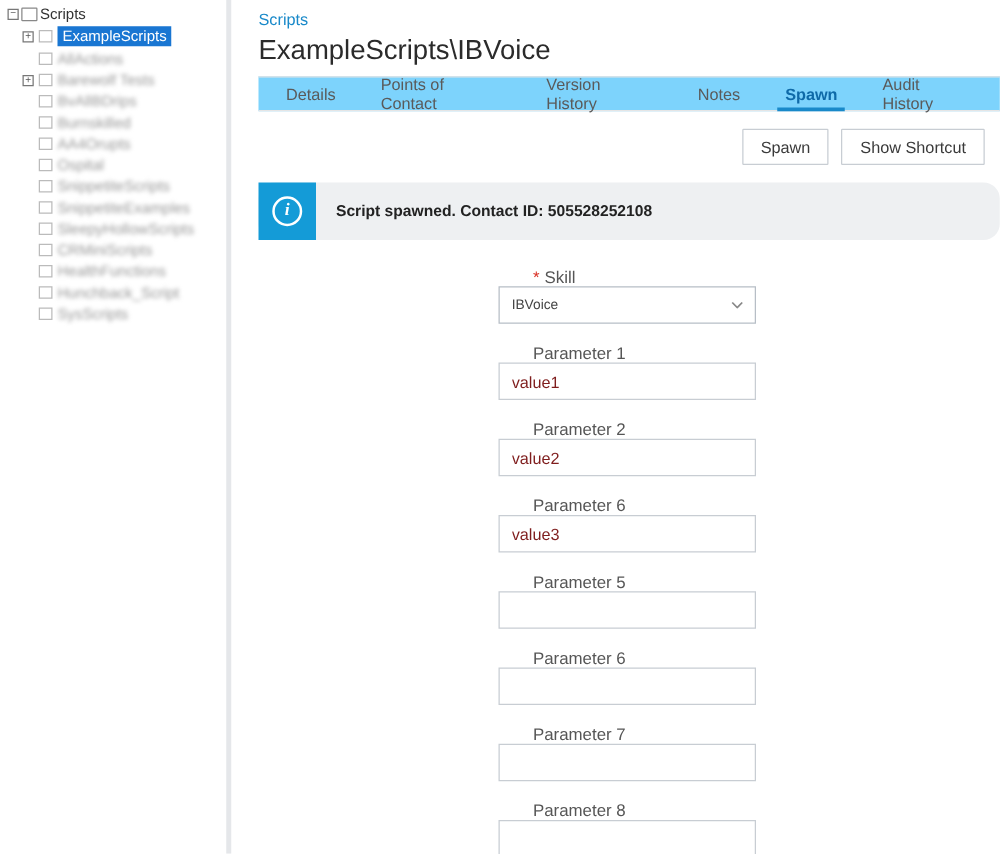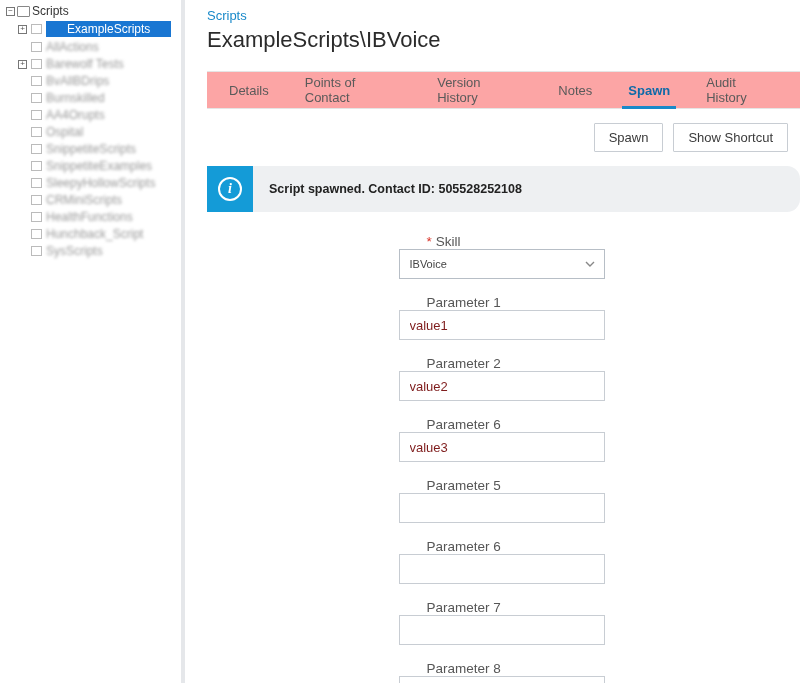--- a/index.html
+++ b/index.html
@@ -74,7 +74,7 @@
   .tree-item.selected .label {
     background: #1976d2;
     color: #fff;
-    padding: 1px 21px;
+    padding: 1px 4px;
   }
   .tree-item .toggle-spacer {
     width: 9px; height: 9px;

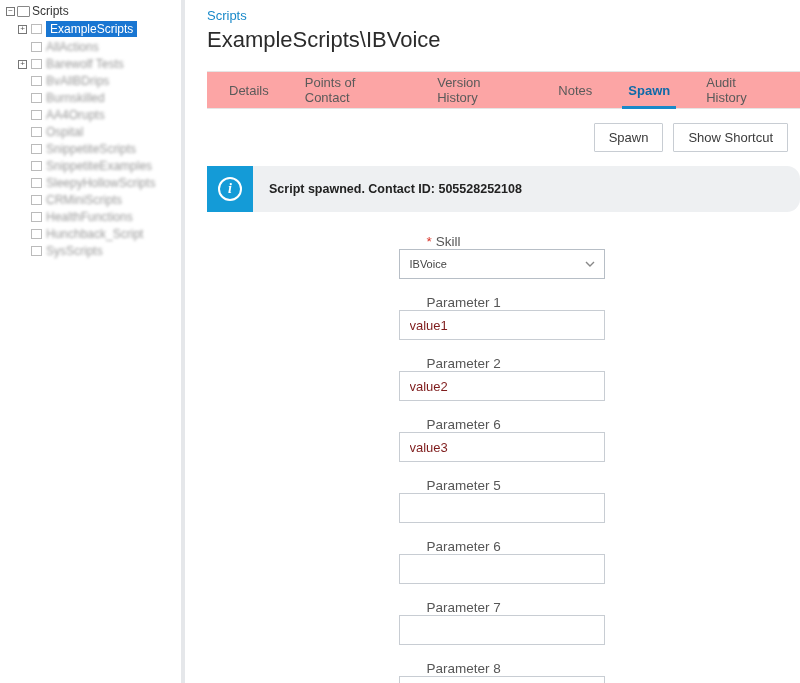--- a/index.html
+++ b/index.html
@@ -100,7 +100,7 @@
     font-size: 22px;
     font-weight: 400;
     color: #2b2b2b;
-    margin-bottom: 18px;
+    margin-bottom: 8px;
   }
 
   

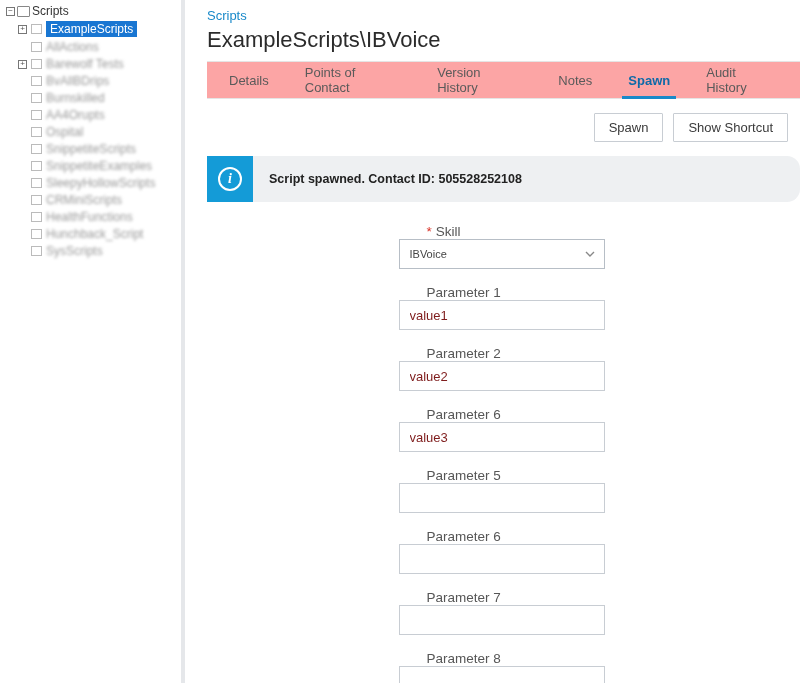--- a/index.html
+++ b/index.html
@@ -107,10 +107,10 @@
   .tabbar {
     display: flex;
     align-items: flex-end;
-    background: #fca5a5;
+    background: #7dd3fc;
     border-top: 1px solid #e5e5e5;
     border-bottom: 1px solid #e5e5e5;
-    height: 38px;
+    height: 28px;
     padding: 0 6px;
     gap: 4px;
   }

